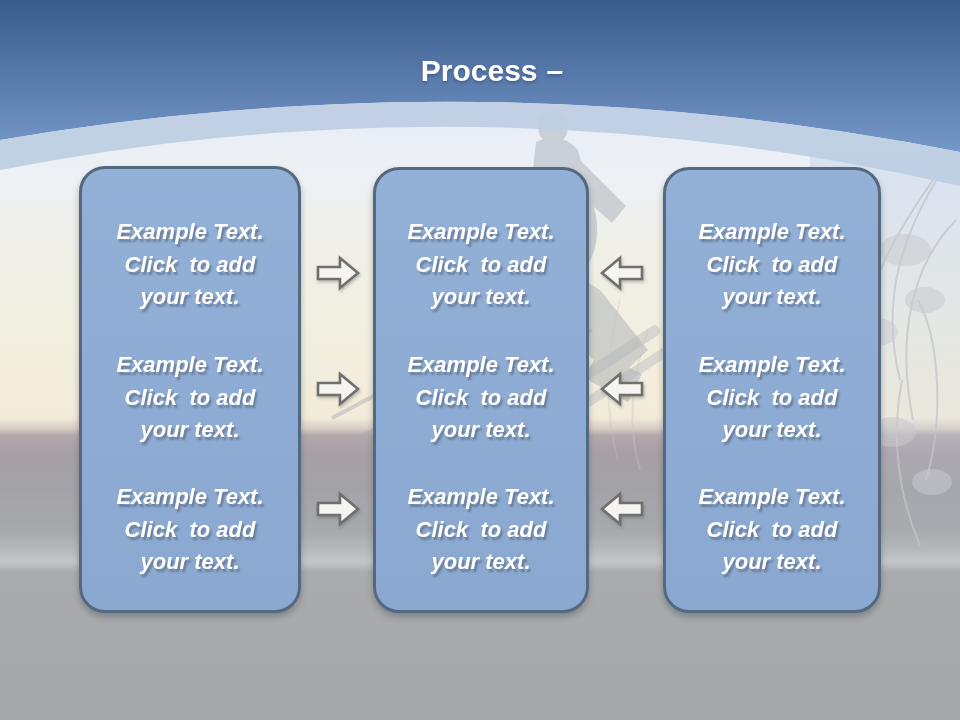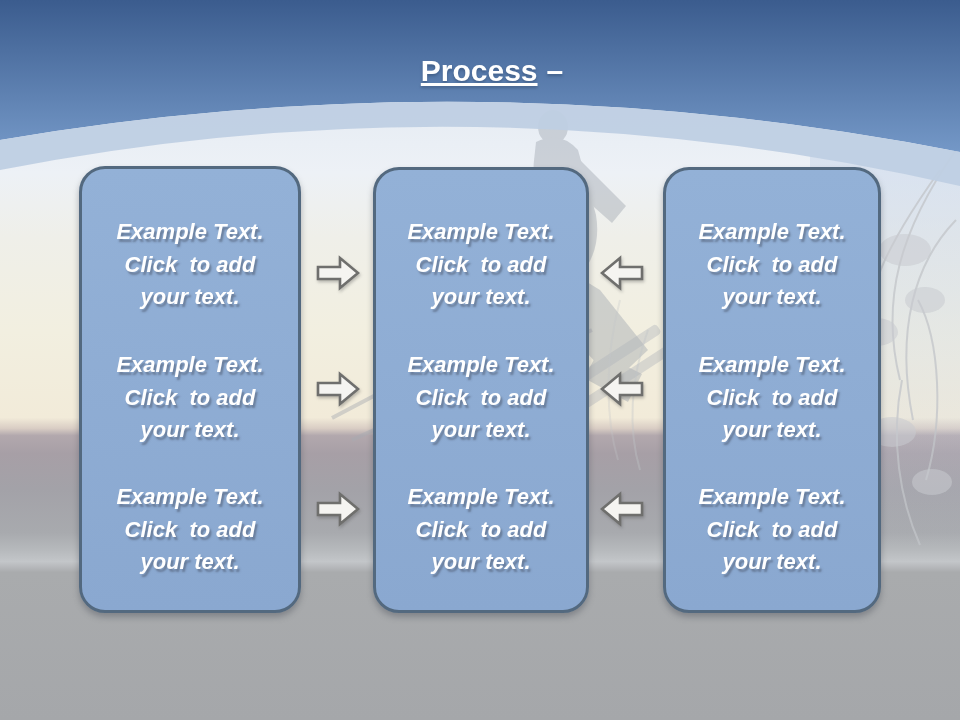--- a/index.html
+++ b/index.html
@@ -42,7 +42,7 @@
     color:var(--title-text,#fff);font-size:30px;
     text-shadow:0 2px 3px rgba(25,45,75,.35);
   }
-  .title-bold{font-weight:700;text-decoration:underline;}
+  .title-bold{font-weight:700;}
   .title-sep{font-weight:600;}
   .title-rest{font-weight:400;letter-spacing:.5px;}
   

